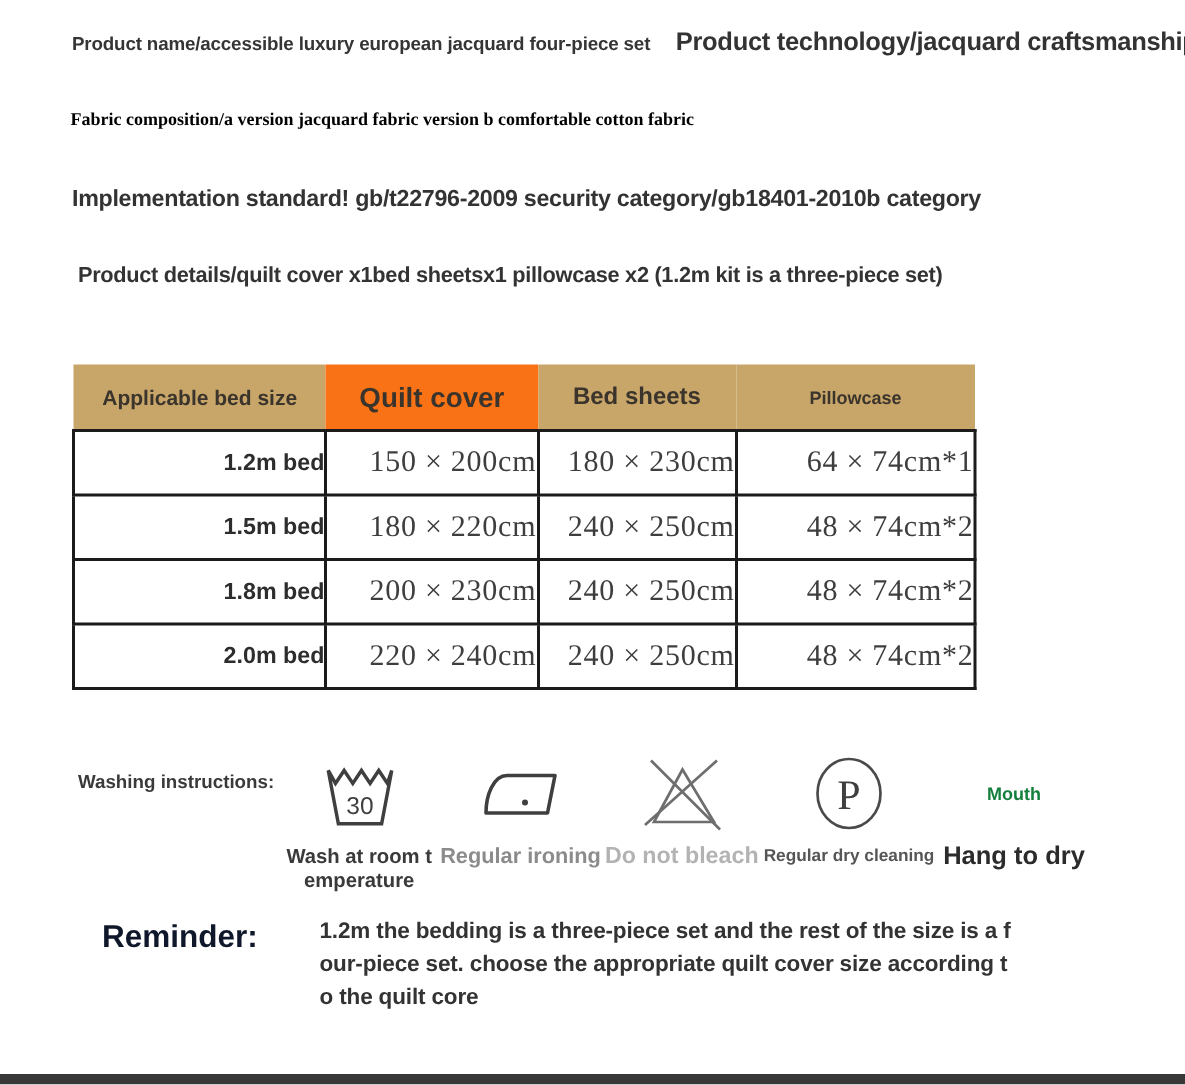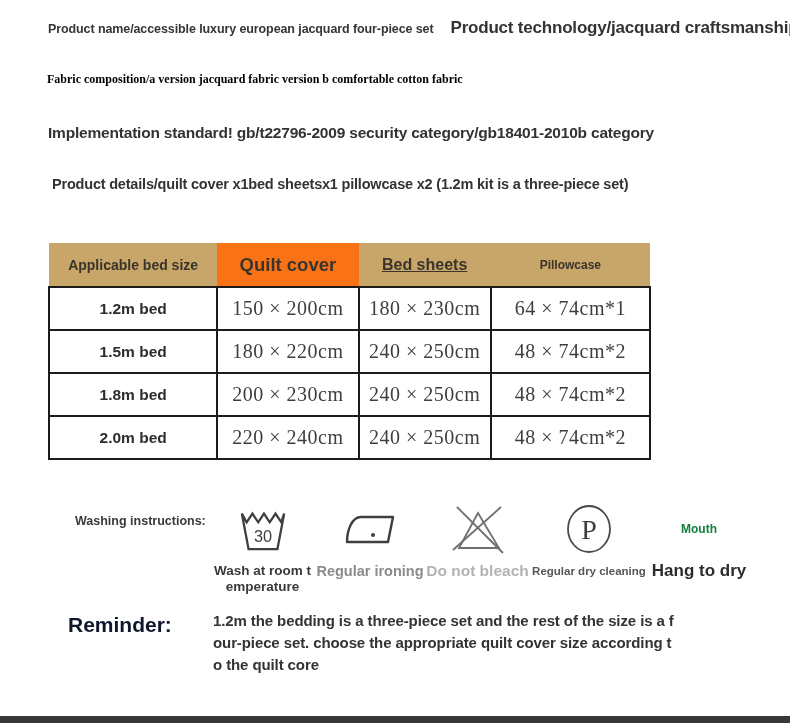--- a/index.html
+++ b/index.html
@@ -51,7 +51,7 @@
   }
   .size-table thead th.th1 { font-size: 14px; }
   .size-table thead th.th2 { font-size: 18.5px; }
-  .size-table thead th.th3 { font-size: 16px; text-decoration: underline; }
+  .size-table thead th.th3 { font-size: 16px; }
   .size-table thead th.th4 { font-size: 12px; text-align: center; }
   .size-table tbody td {
     height: 43px; border: 2px solid #1b1b1b; background: #ffffff;

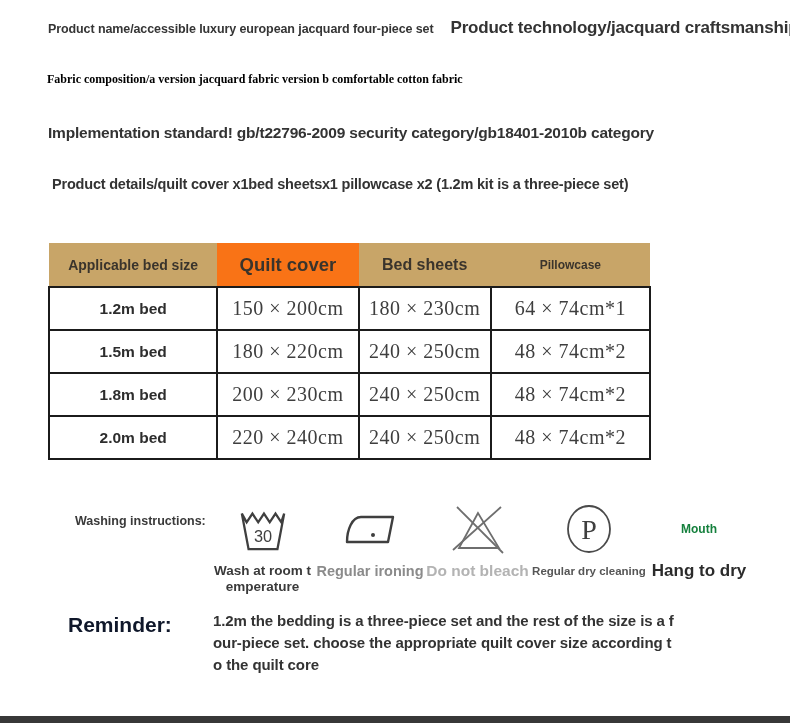--- a/index.html
+++ b/index.html
@@ -55,7 +55,7 @@
   .size-table thead th.th4 { font-size: 12px; text-align: center; }
   .size-table tbody td {
     height: 43px; border: 2px solid #1b1b1b; background: #ffffff;
-    text-align: center; vertical-align: middle;
+    text-align: right; vertical-align: middle;
   }
   .size-table td.bed {
     font-size: 15.5px; font-weight: bold; color: #2d2d2d;

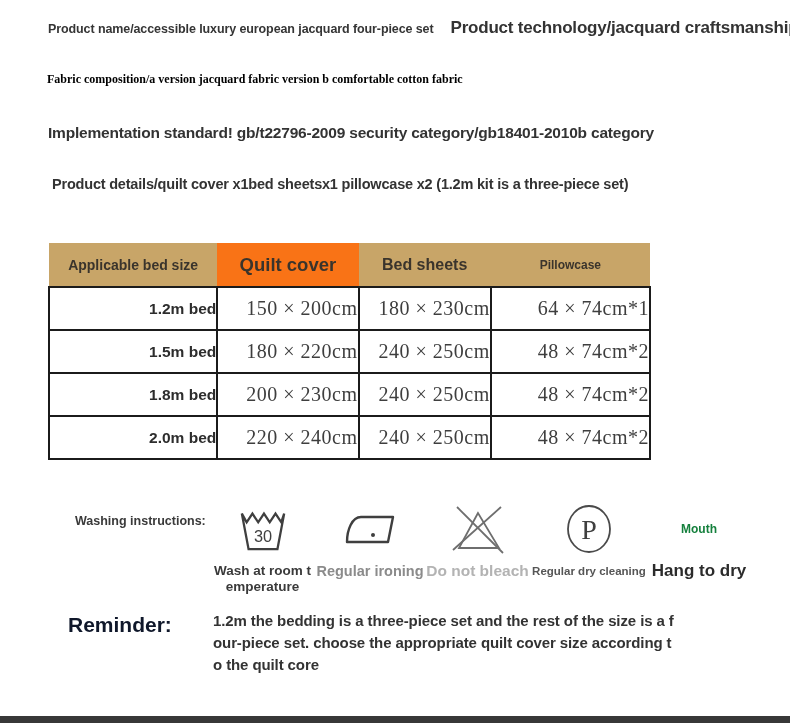--- a/index.html
+++ b/index.html
@@ -71,7 +71,7 @@
     display: flex; align-items: flex-start;
   }
   .wash-title {
-    margin-left: 75px; width: 135px; padding-top: 14px;
+    margin-left: 52px; width: 135px; padding-top: 14px;
     font-size: 12.5px; font-weight: bold; color: #3a3a3a; white-space: nowrap;
   }
   .wash-col { text-align: center; }

